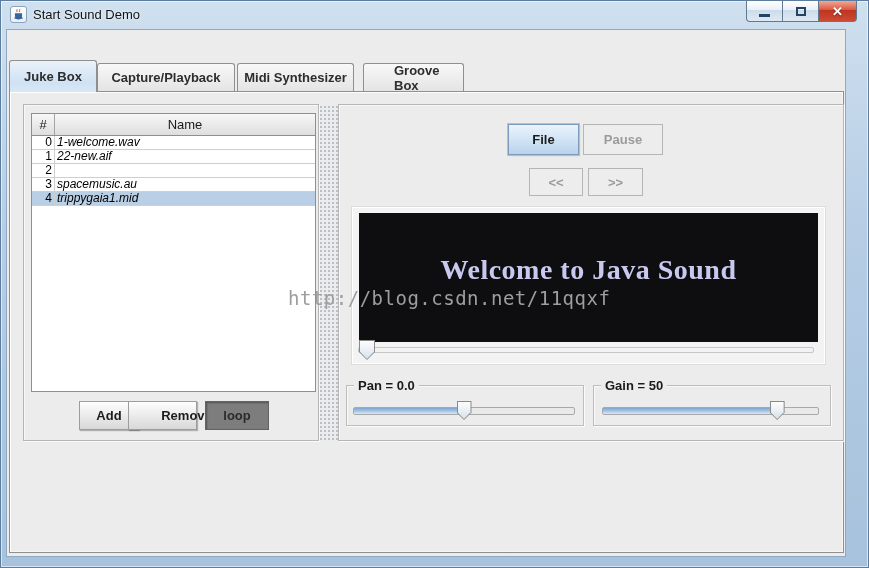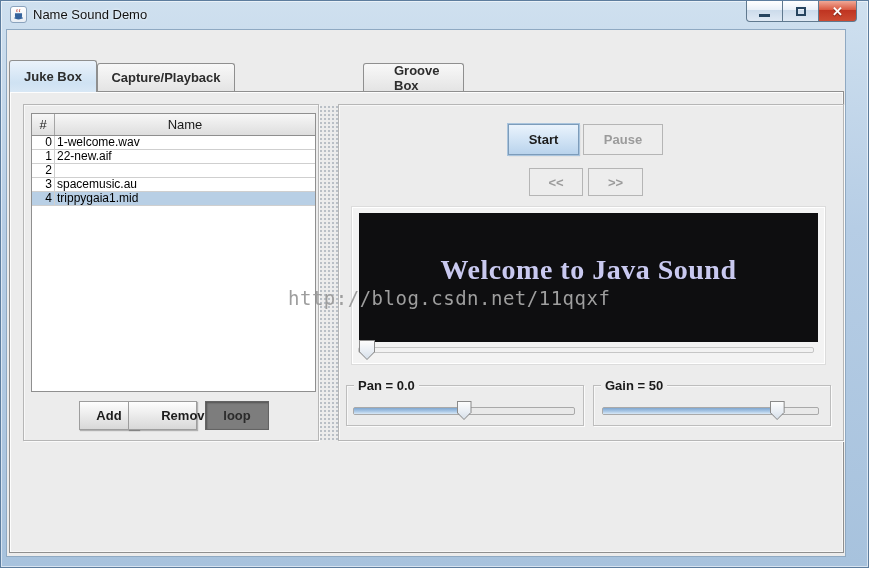--- a/index.html
+++ b/index.html
@@ -111,7 +111,7 @@
         <path d="M4 12.5h9.2" stroke="#35639c" stroke-width="1.6"></path>
       </svg>
     </span>
-    <span class="title-text">Name Sound Demo</span>
+    <span class="title-text">Start Sound Demo</span>
     <div class="winbtns">
       <div class="winbtn min">
           <span class="glyph-min"></span>

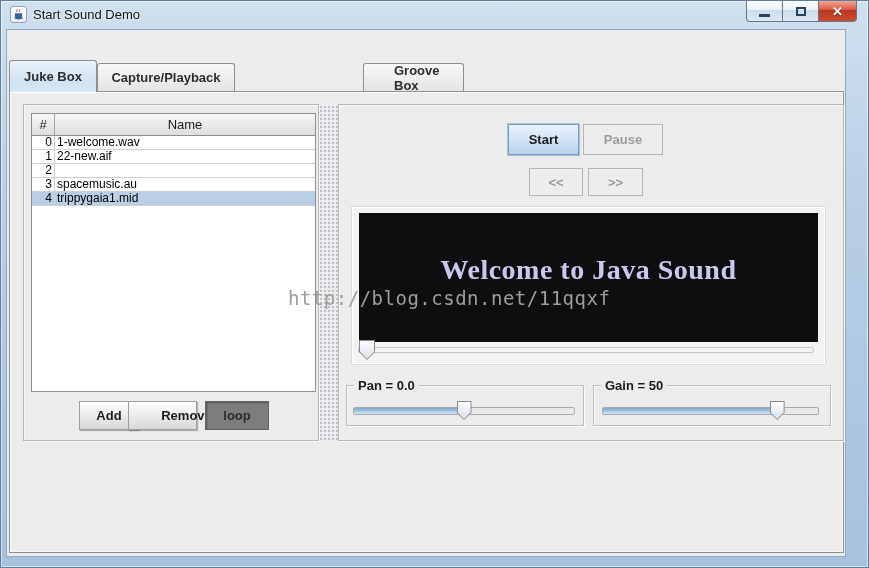--- a/index.html
+++ b/index.html
@@ -130,6 +130,7 @@
 
   <div class="tab selected" style="left:8px; top:59px; width:88px; height:32px;">Juke Box</div>
   <div class="tab" style="left:96px; top:62px; width:138px; height:28px;">Capture/Playback</div>
+  <div class="tab" style="left:236px; top:62px; width:117px; height:28px;">Midi Synthesizer</div>
   <div class="tab" style="left:362px; top:62px; width:101px; height:28px;padding-left:30px;">Groove Box</div>
 
   <div class="main-panel"></div>

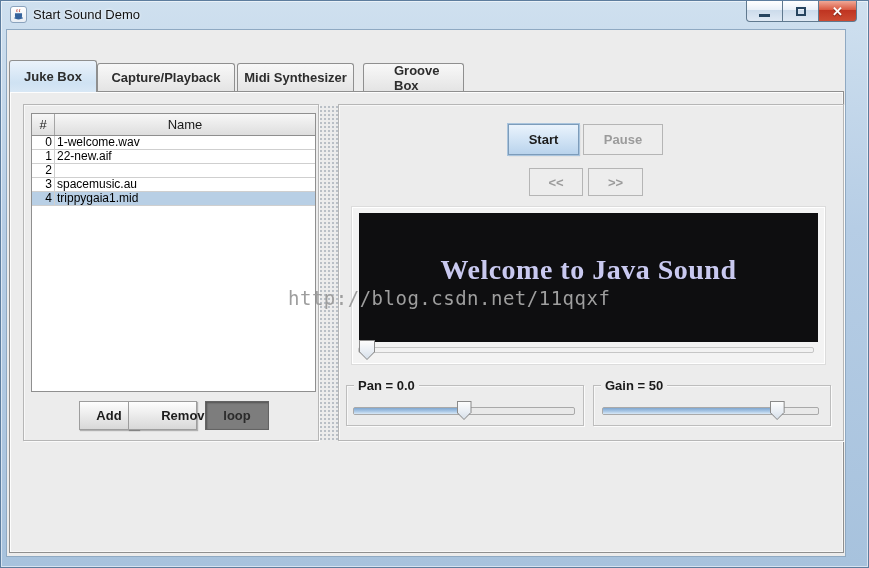--- a/index.html
+++ b/index.html
@@ -55,7 +55,7 @@
   .trow.selected { background:var(--sel,#b8cfe5); }
   .td { font-size:12px; color:#000; line-height:13px; white-space:nowrap; overflow:hidden; }
   .td.num { width:23px; text-align:right; padding-right:2px; border-right:1px solid #cfcfcf; }
-  .td.name { flex:1; padding-left:2px; }
+  .td.name { flex:1; padding-left:2px;font-style:italic; }
   
   .btn { position:absolute; display:flex; align-items:center; justify-content:center;
     font-size:13px; font-weight:bold; color:#1c1c1c; z-index:4;

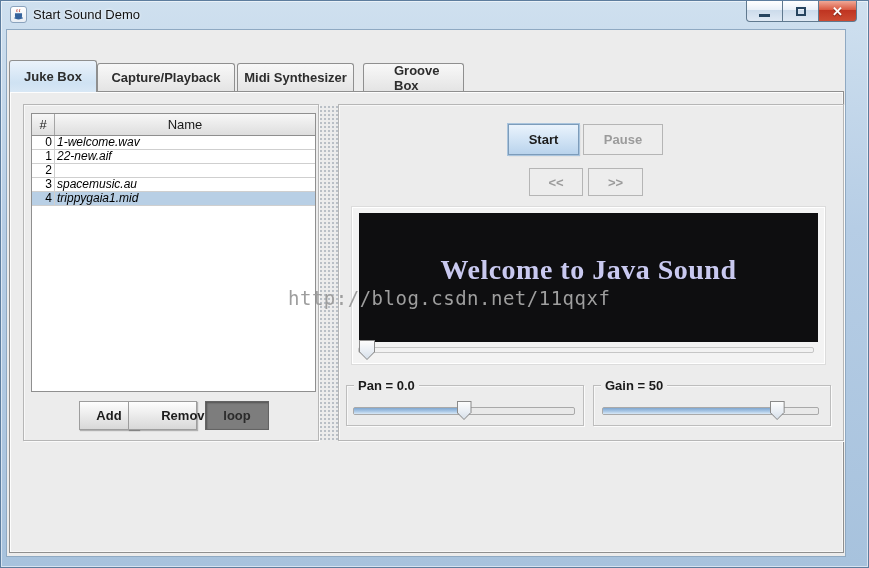--- a/index.html
+++ b/index.html
@@ -171,7 +171,7 @@
 
   <div class="sub-panel" style="left:337px; top:103px; width:506px; height:337px; z-index:3;"></div>
 
-  <div class="btn focused" style="left:507px; top:123px; width:71px; height:31px;">Start</div>
+  <div class="btn focused" style="left:507px; top:123px; width:71px; height:31px;">File</div>
   <div class="btn disabled" style="left:582px; top:123px; width:80px; height:31px;">Pause</div>
   <div class="btn disabled" style="left:528px; top:167px; width:54px; height:28px;">&lt;&lt;</div>
   <div class="btn disabled" style="left:587px; top:167px; width:55px; height:28px;">&gt;&gt;</div>

